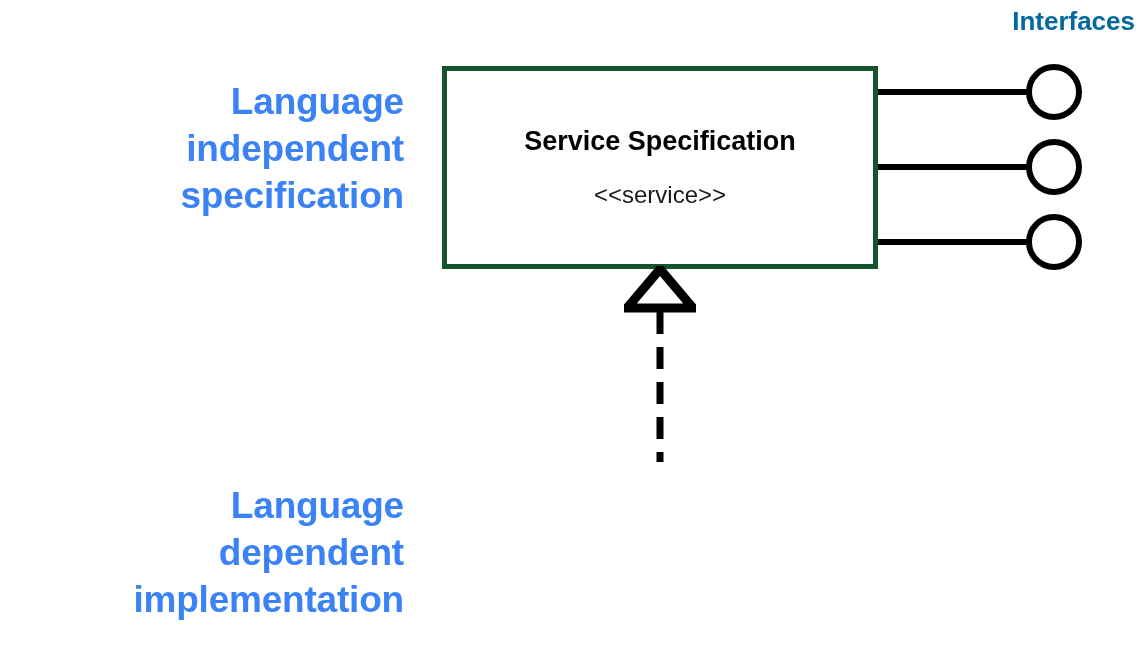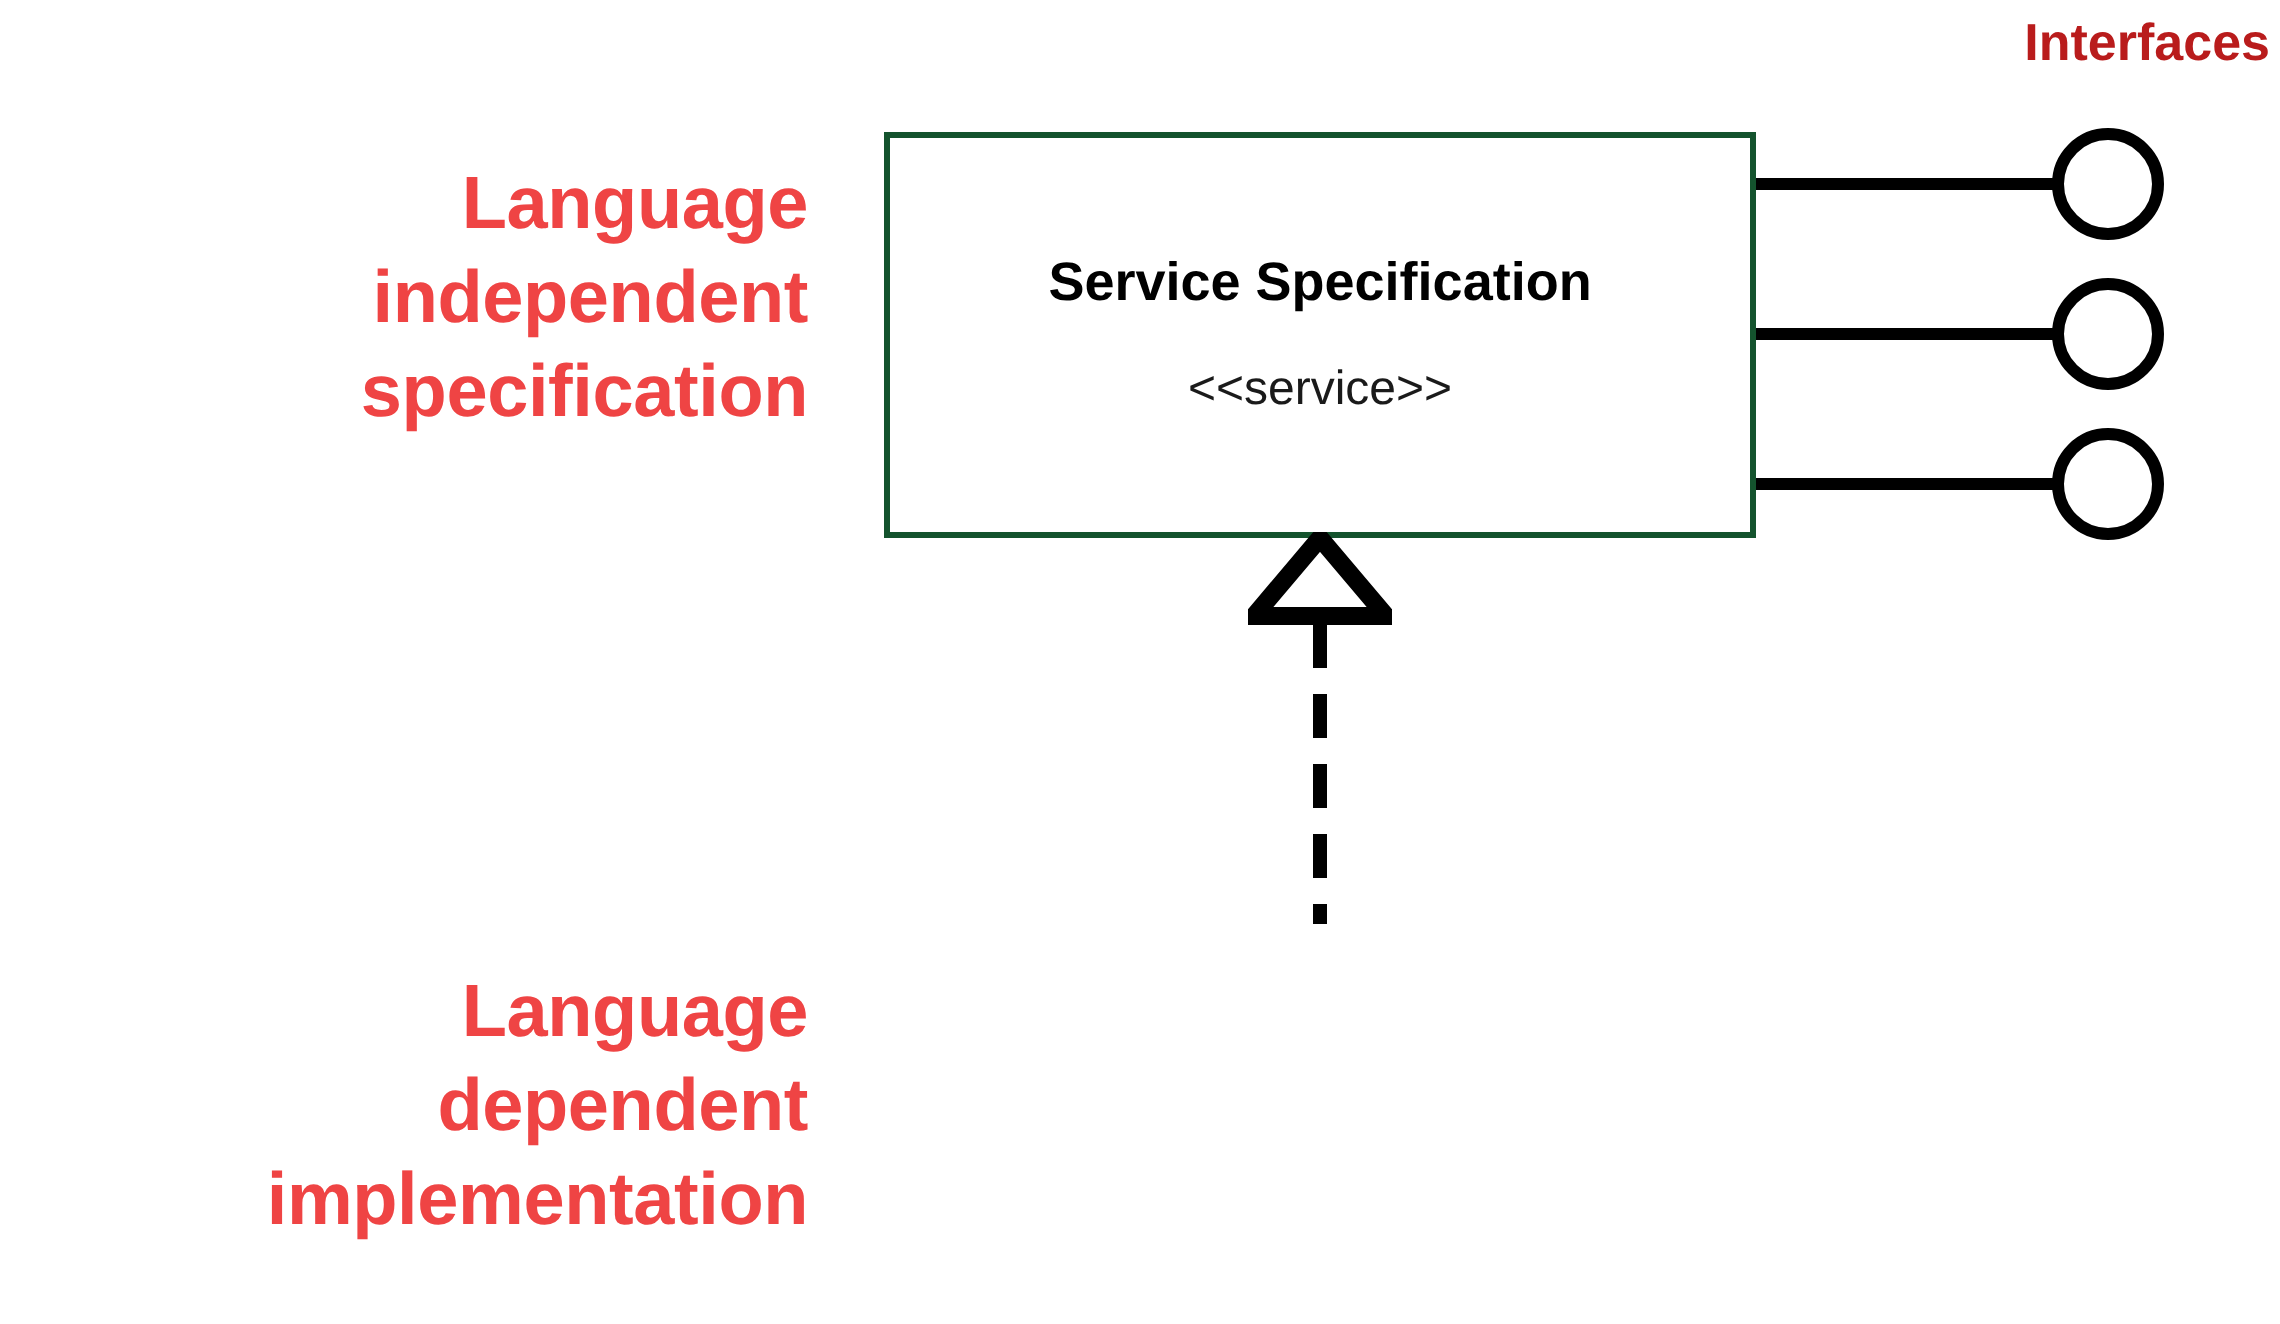--- a/index.html
+++ b/index.html
@@ -51,7 +51,7 @@
     font-weight: bold;
     font-size: 26px;
     line-height: 30px;
-    color: #b91c1c;
+    color: #0369a1;
     user-select: none;
   }
 

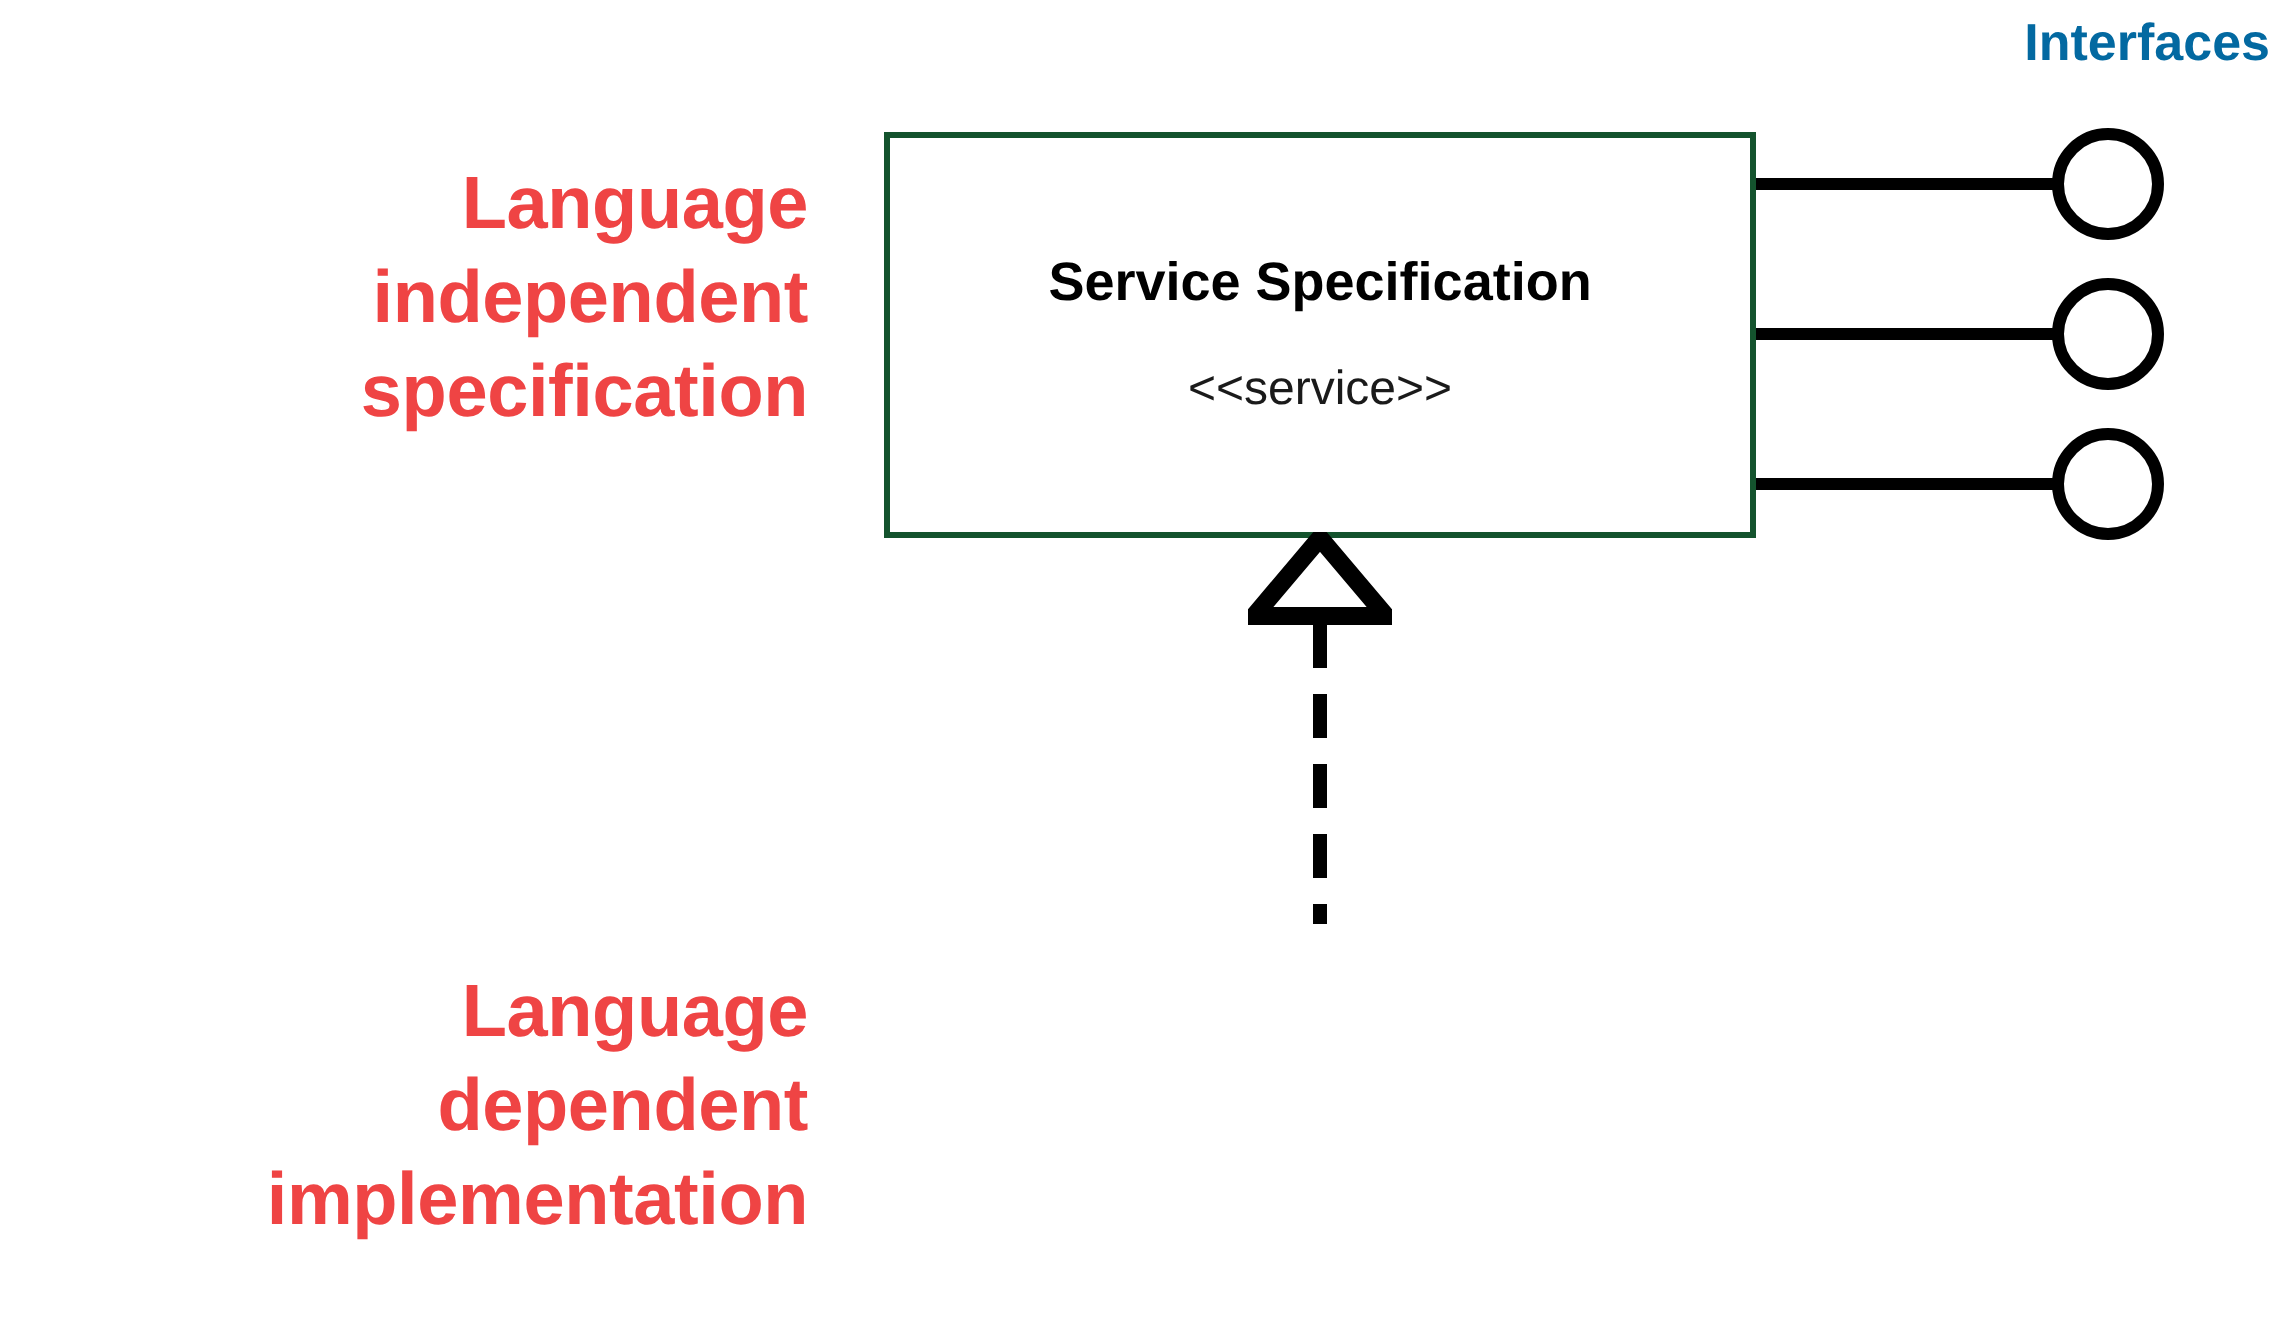--- a/index.html
+++ b/index.html
@@ -25,7 +25,7 @@
     font-weight: bold;
     font-size: 37px;
     line-height: 47px;
-    color: #ef4444;
+    color: #3b82f6;
     letter-spacing: -0.2px;
     white-space: pre-line;
     user-select: none;

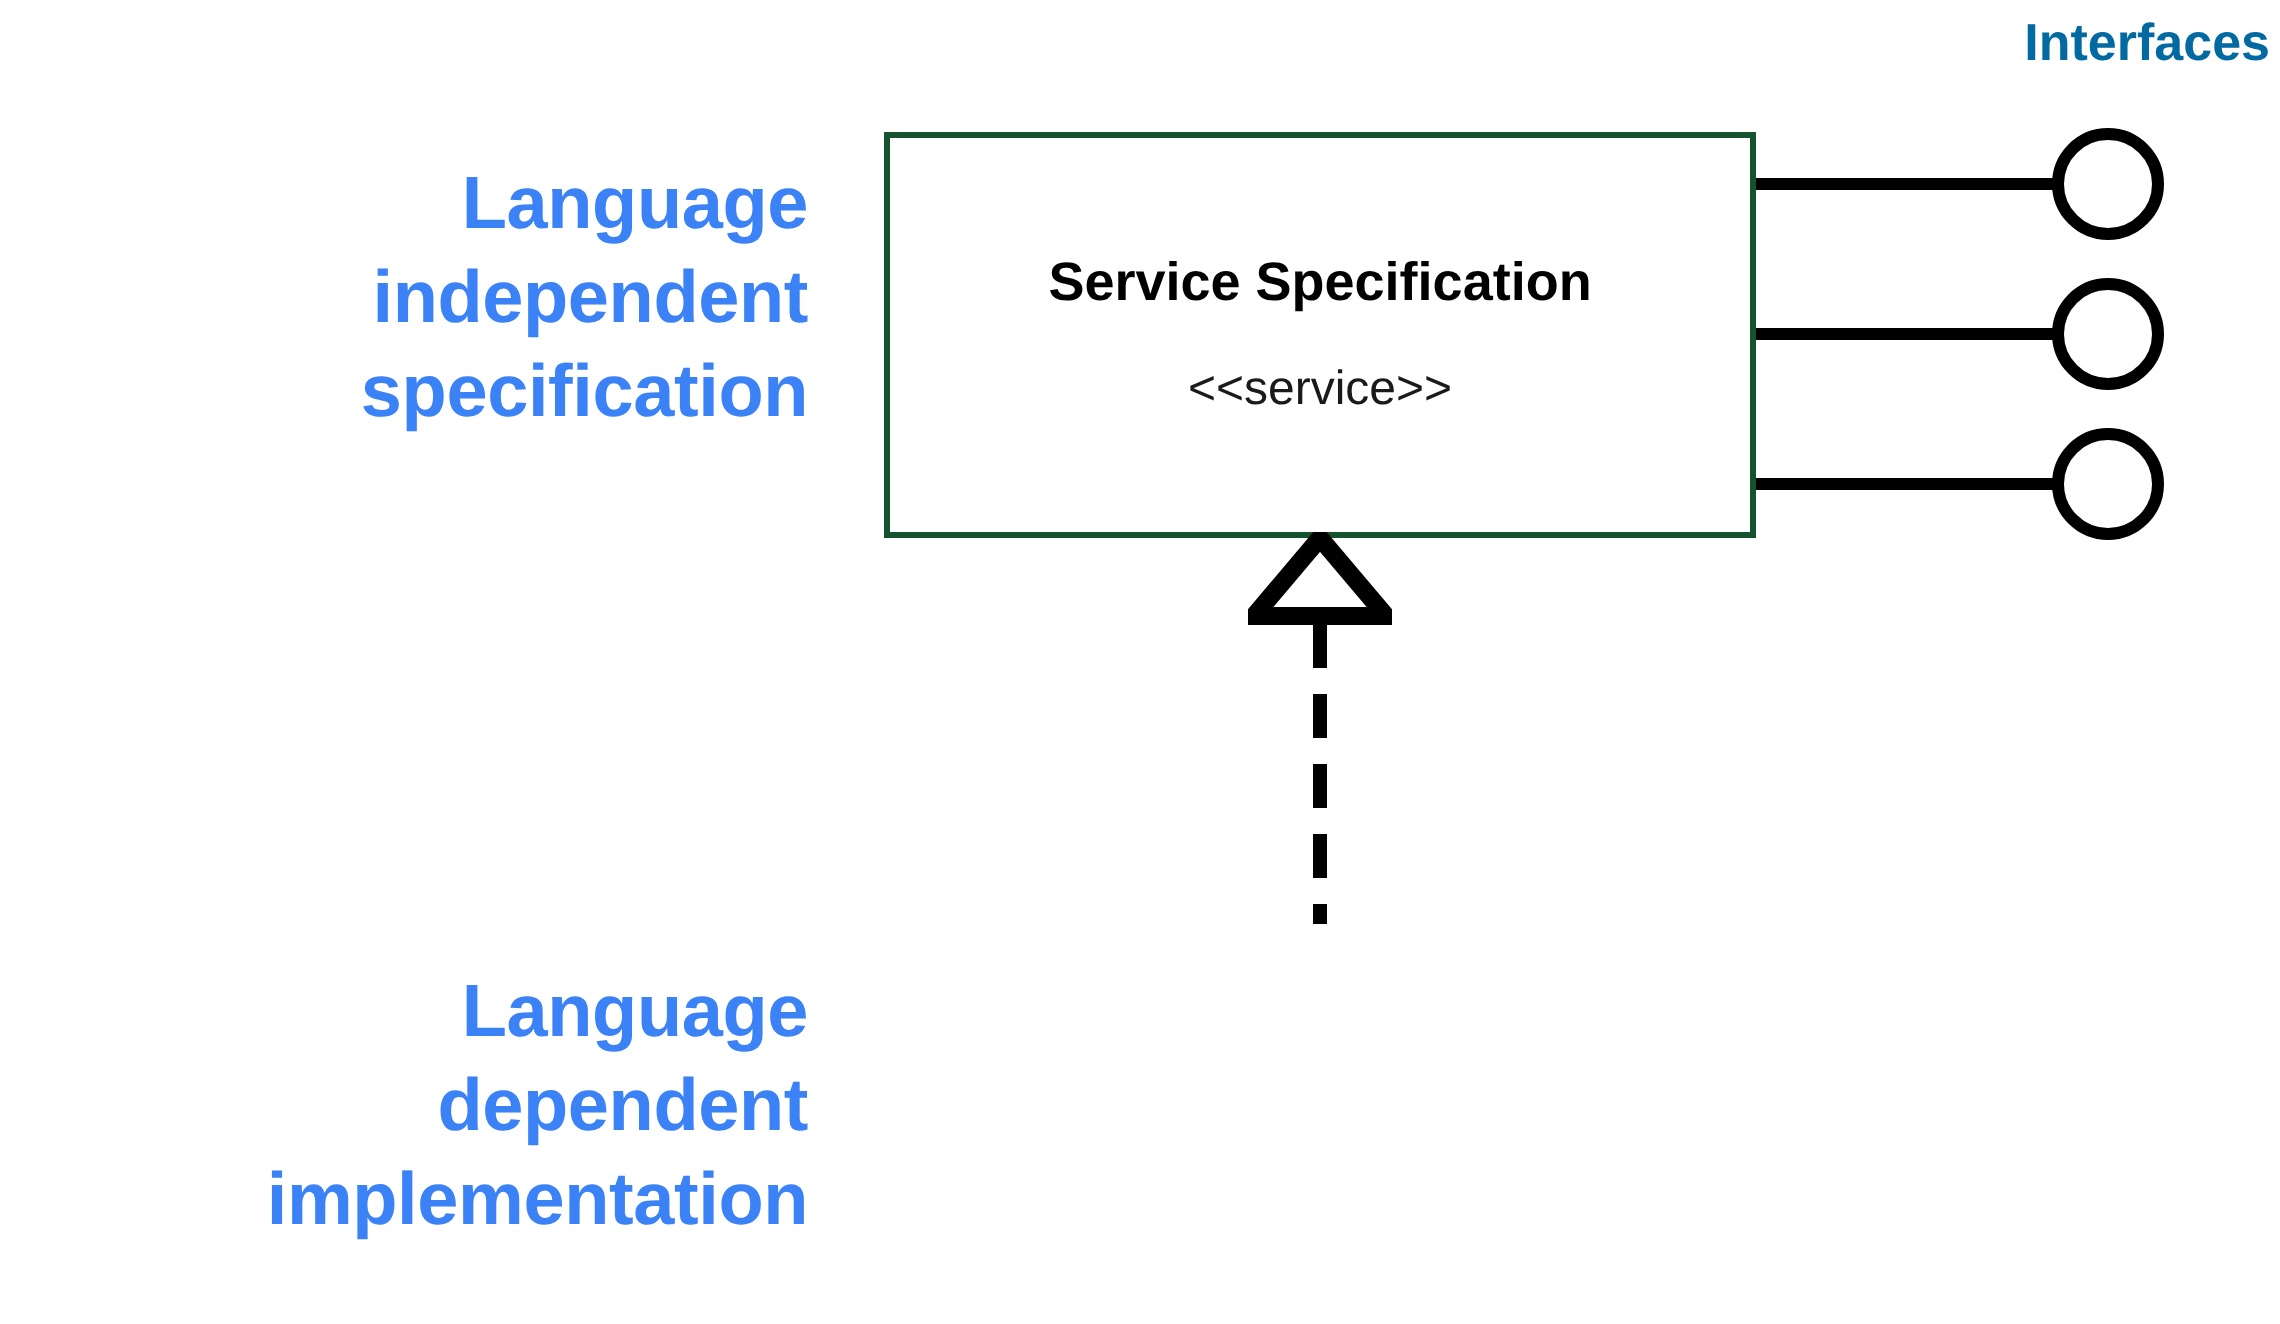--- a/index.html
+++ b/index.html
@@ -60,7 +60,7 @@
     position: absolute;
     box-sizing: border-box;
     background: #ffffff;
-    border: 3px solid #14532d;
+    border: 5px solid #14532d;
     display: flex;
     flex-direction: column;
     align-items: center;

